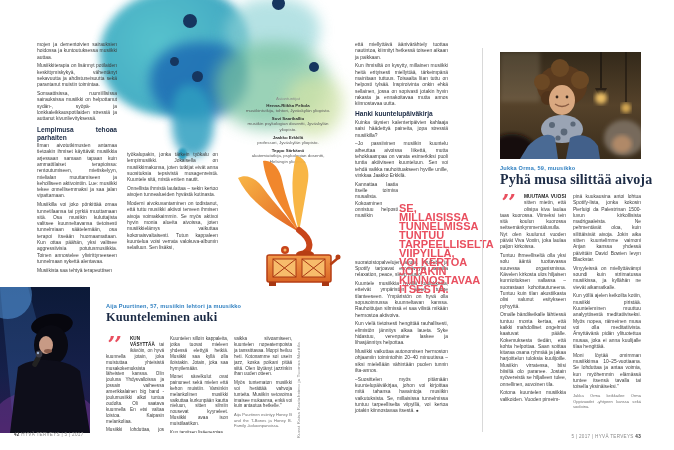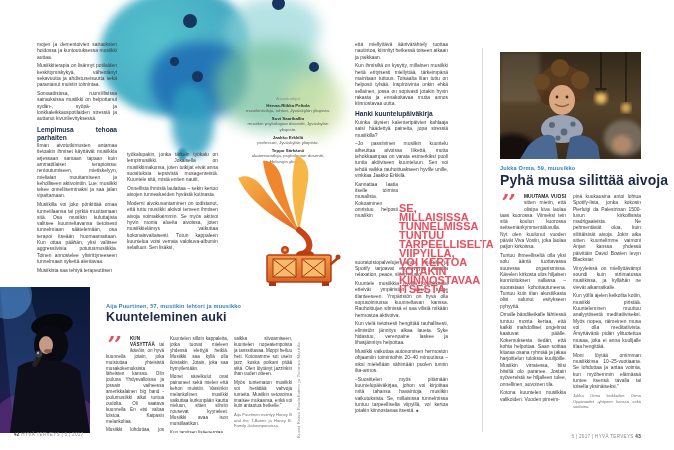--- a/index.html
+++ b/index.html
@@ -12,7 +12,7 @@
   .subhead{font-size:6.6px;line-height:8px;font-weight:bold;color:#1c2b45;margin:3px 0 1.5px 0;}
   
   .kicker{font-size:5.6px;font-weight:bold;color:#2e7fc0;letter-spacing:.2px;}
-  .headline{font-size:13px;font-weight:bold;color:#1c2b45;letter-spacing:.1px;}
+  .headline{font-size:13px;font-weight:bold;color:#1c2b45;letter-spacing:.1px;font-family:Liberation Serif, serif;}
   
   .experts{position:absolute;left:244px;top:96px;width:88px;text-align:center;font-size:4.4px;line-height:5.6px;color:#5c5c5c;}
   .experts .label{color:#8a8a8a;margin-bottom:1px;}

